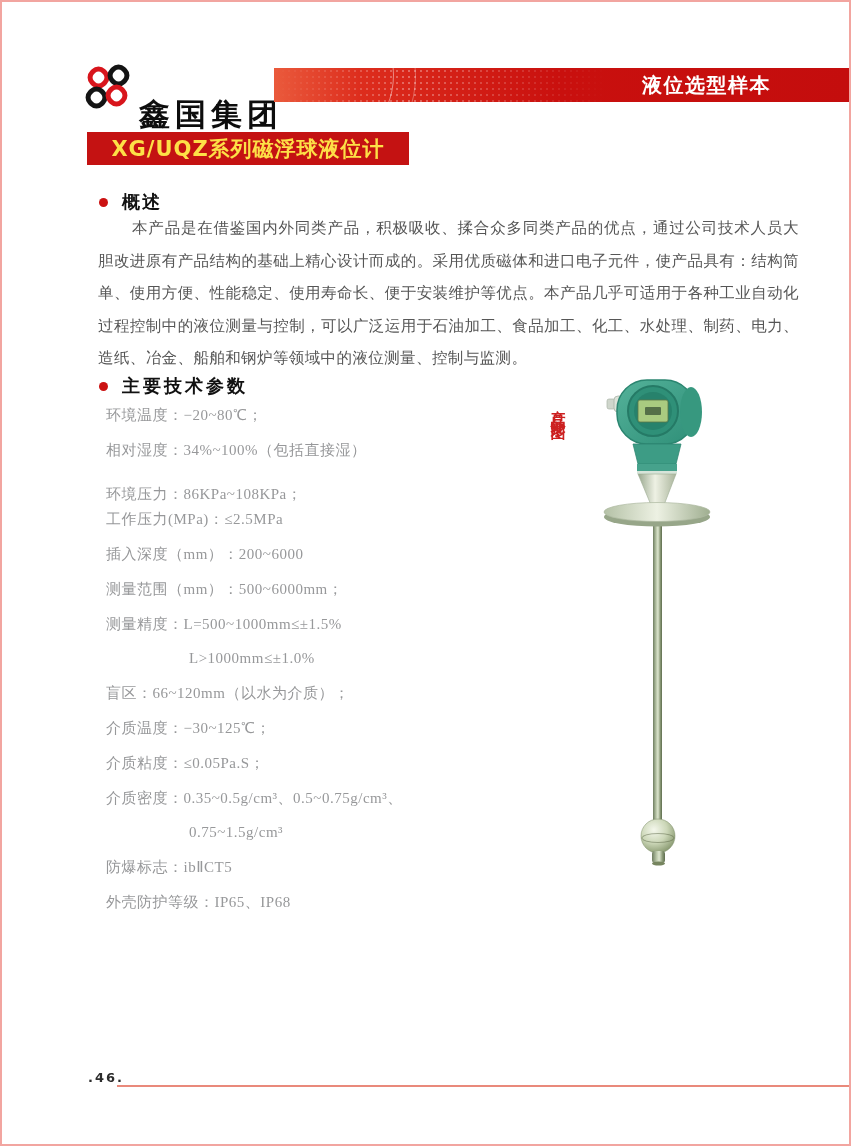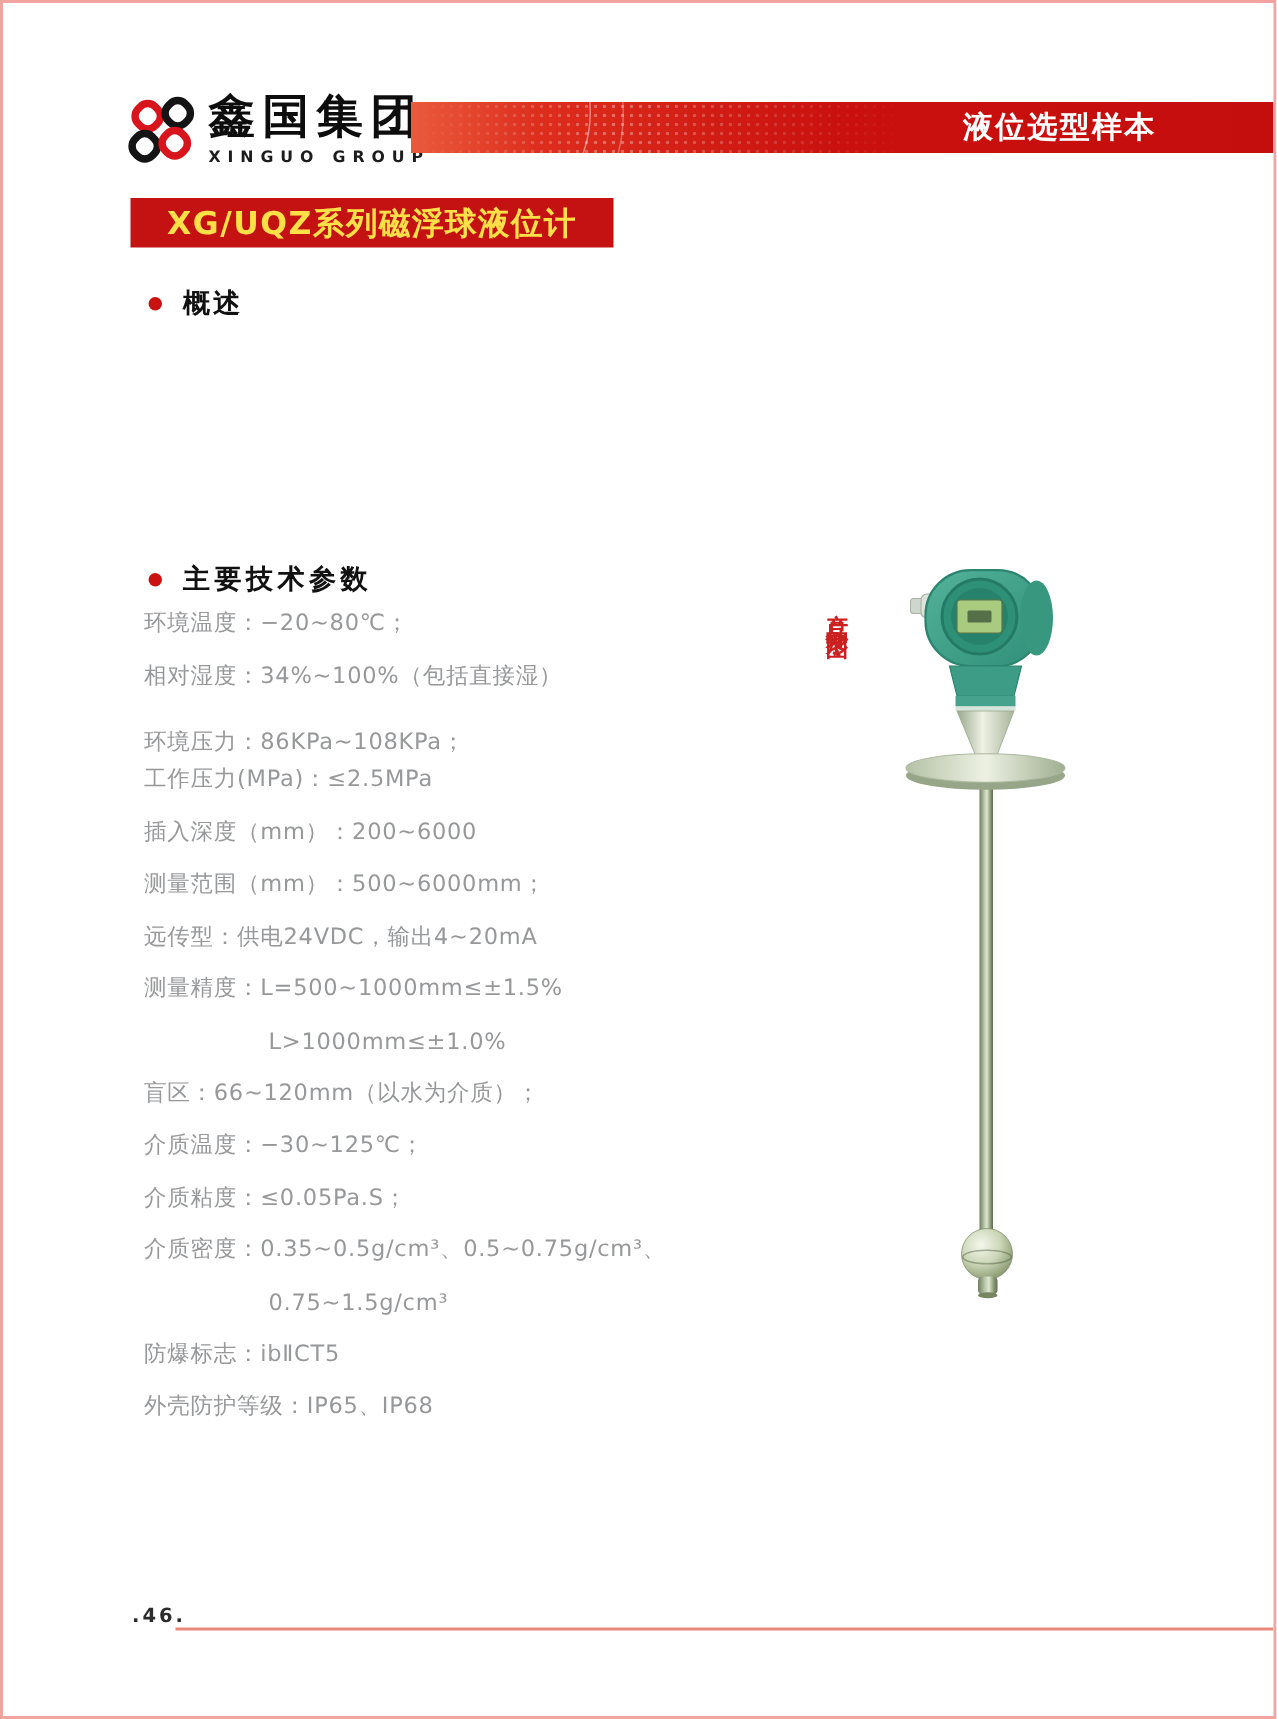--- a/index.html
+++ b/index.html
@@ -16,7 +16,7 @@
   .petal.tr{left:22px; top:0px;  border-color:#141414;}
   .petal.bl{left:0px;  top:22px; border-color:#141414;}
   .petal.br{left:20px; top:20px; border-color:#d8151c;}
-  .logo-cn{font-size:31px; font-weight:bold; color:#0d0d0d; letter-spacing:5px; line-height:1.05; white-space:nowrap;}
+  .logo-cn{font-size:31px; font-weight:bold; color:#0d0d0d; letter-spacing:5px; line-height:1.05; white-space:nowrap;margin-top:36px;}
   .logo-en{font-size:10.5px; font-weight:bold; color:#1c1c1c; letter-spacing:4.6px; margin-top:4px; white-space:nowrap;}
   
   .banner{

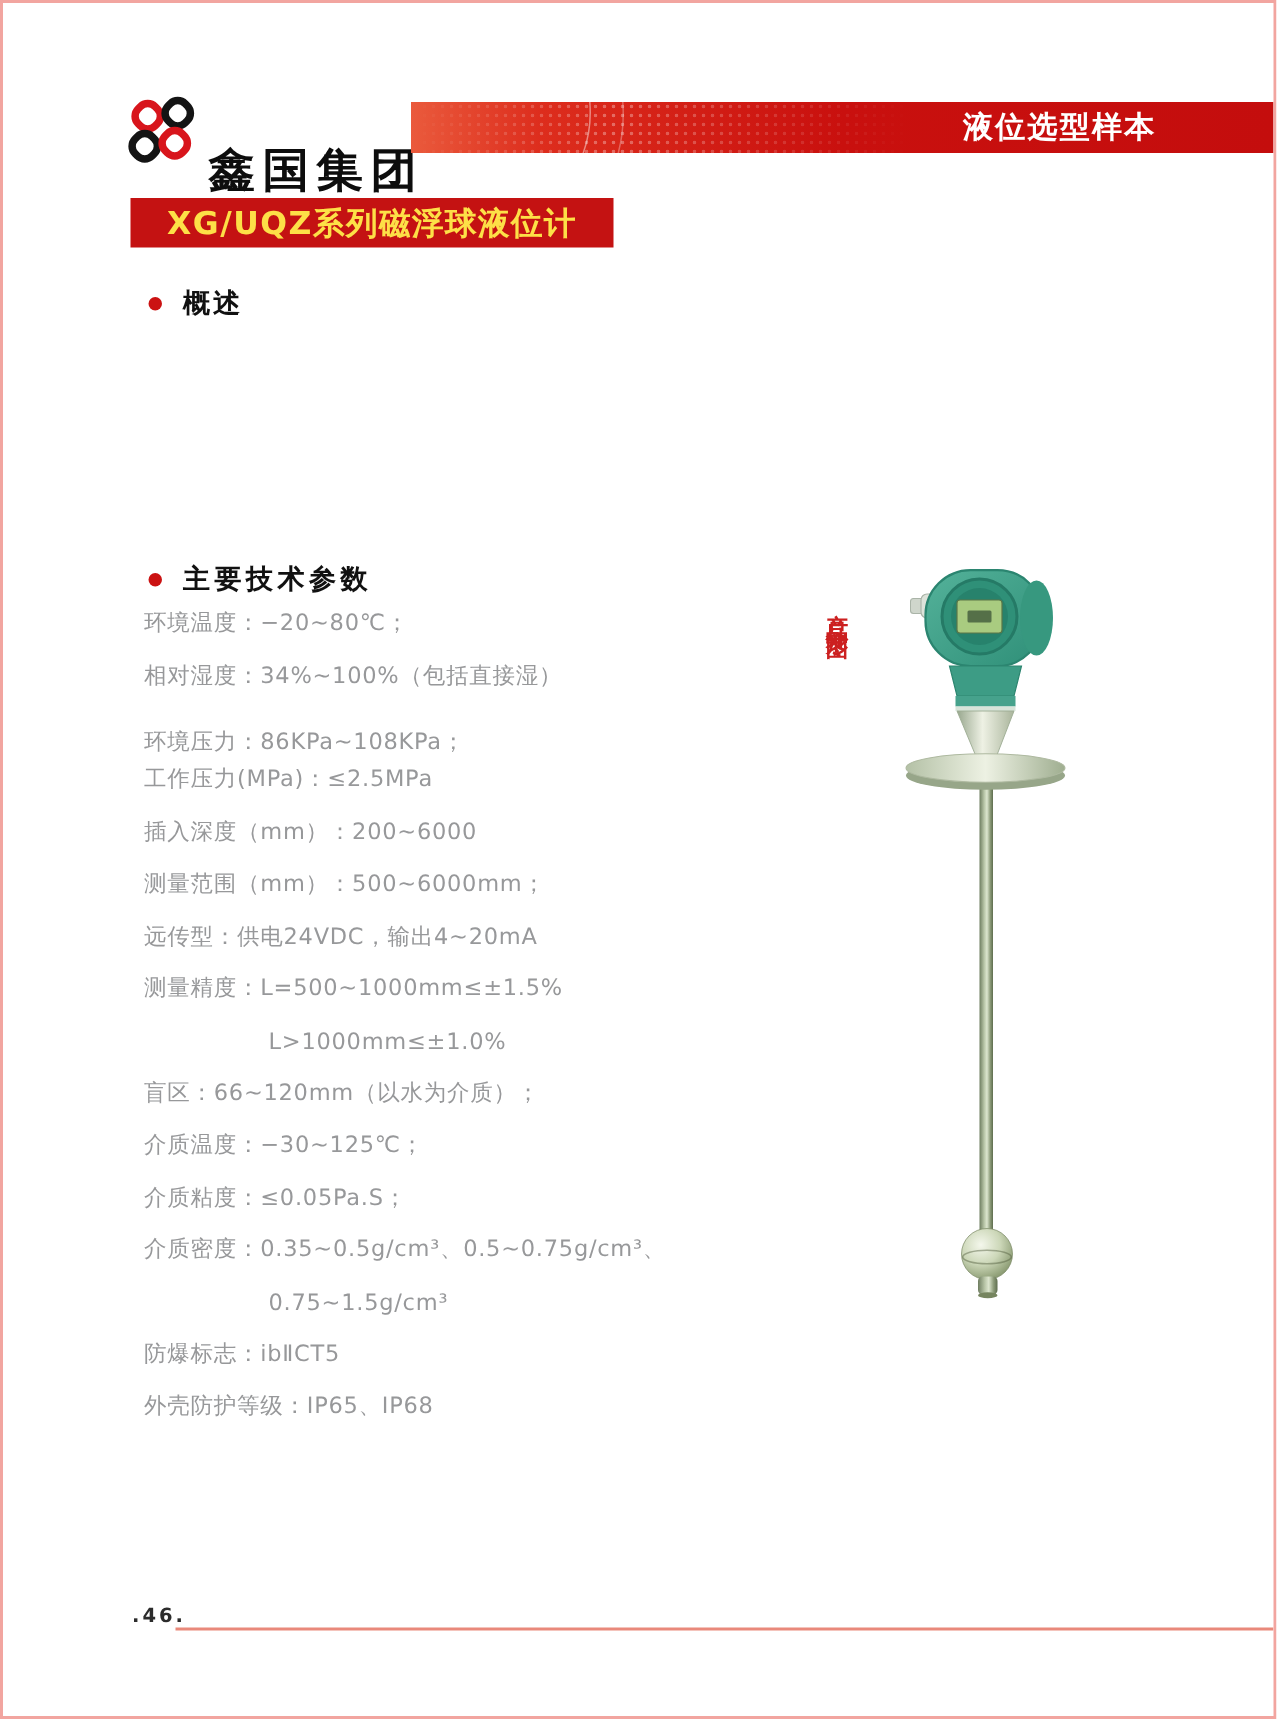--- a/index.html
+++ b/index.html
@@ -100,6 +100,7 @@
     <span class="bullet"></span>
     <span>概述</span>
   </div>
+  <div class="overview-para">本产品是在借鉴国内外同类产品，积极吸收、揉合众多同类产品的优点，通过公司技术人员大胆改进原有产品结构的基础上精心设计而成的。采用优质磁体和进口电子元件，使产品具有：结构简单、使用方便、性能稳定、使用寿命长、便于安装维护等优点。本产品几乎可适用于各种工业自动化过程控制中的液位测量与控制，可以广泛运用于石油加工、食品加工、化工、水处理、制药、电力、造纸、冶金、船舶和钢炉等领域中的液位测量、控制与监测。</div>
 
   <div class="section-head" id="pa-head">
     <span class="bullet"></span>

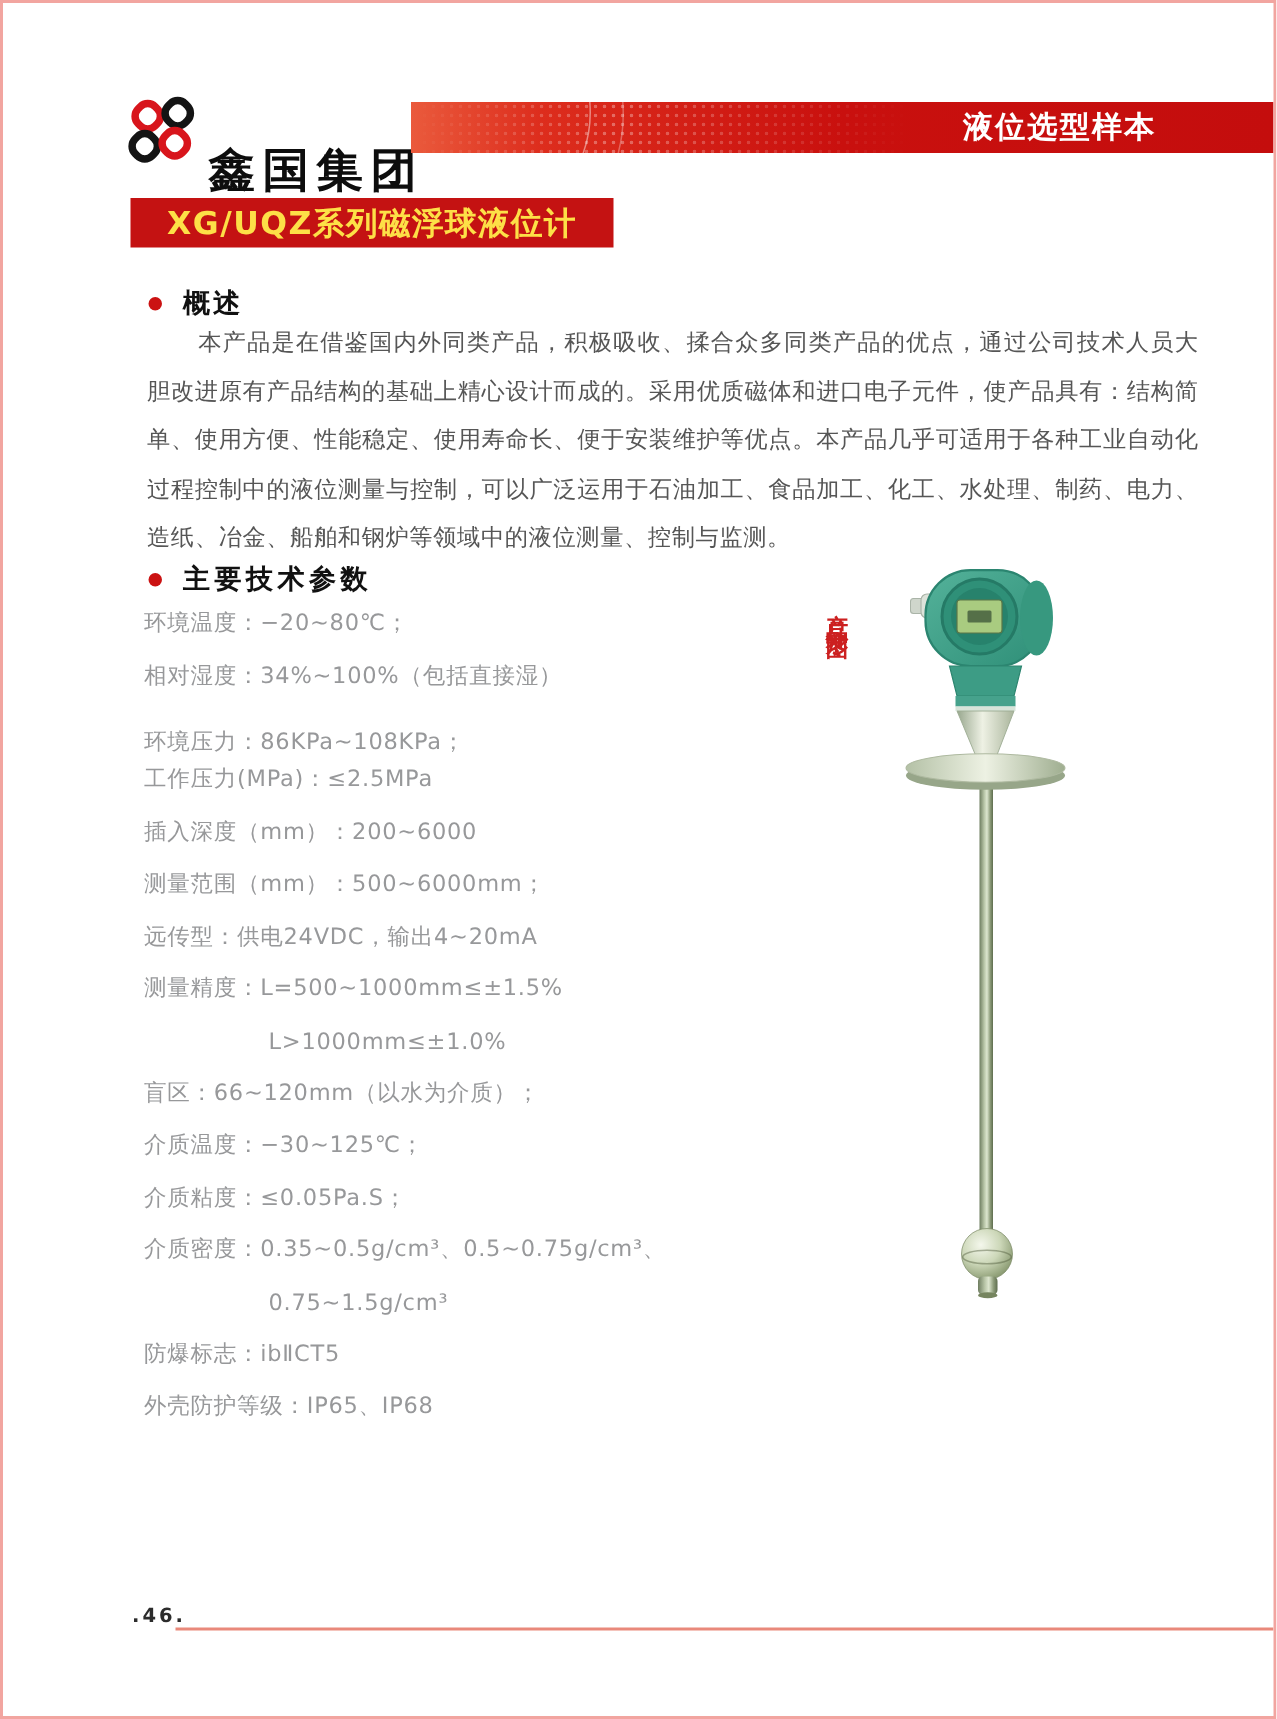--- a/index.html
+++ b/index.html
@@ -55,7 +55,7 @@
     text-align:justify; text-indent:2.2em; letter-spacing:.4px;
   }
   
-  .param-list{position:absolute; left:94px; top:396px; width:440px;}
+  .param-list{position:absolute; left:104px; top:396px; width:440px;font-family:Liberation Serif, serif;}
   .param-row{height:34.8px; display:flex; align-items:center; font-size:15px; color:#97989a; letter-spacing:.5px; white-space:nowrap;}
   .param-row.indent{padding-left:83px;}
   .param-row.gap-lg{margin-top:10px;}

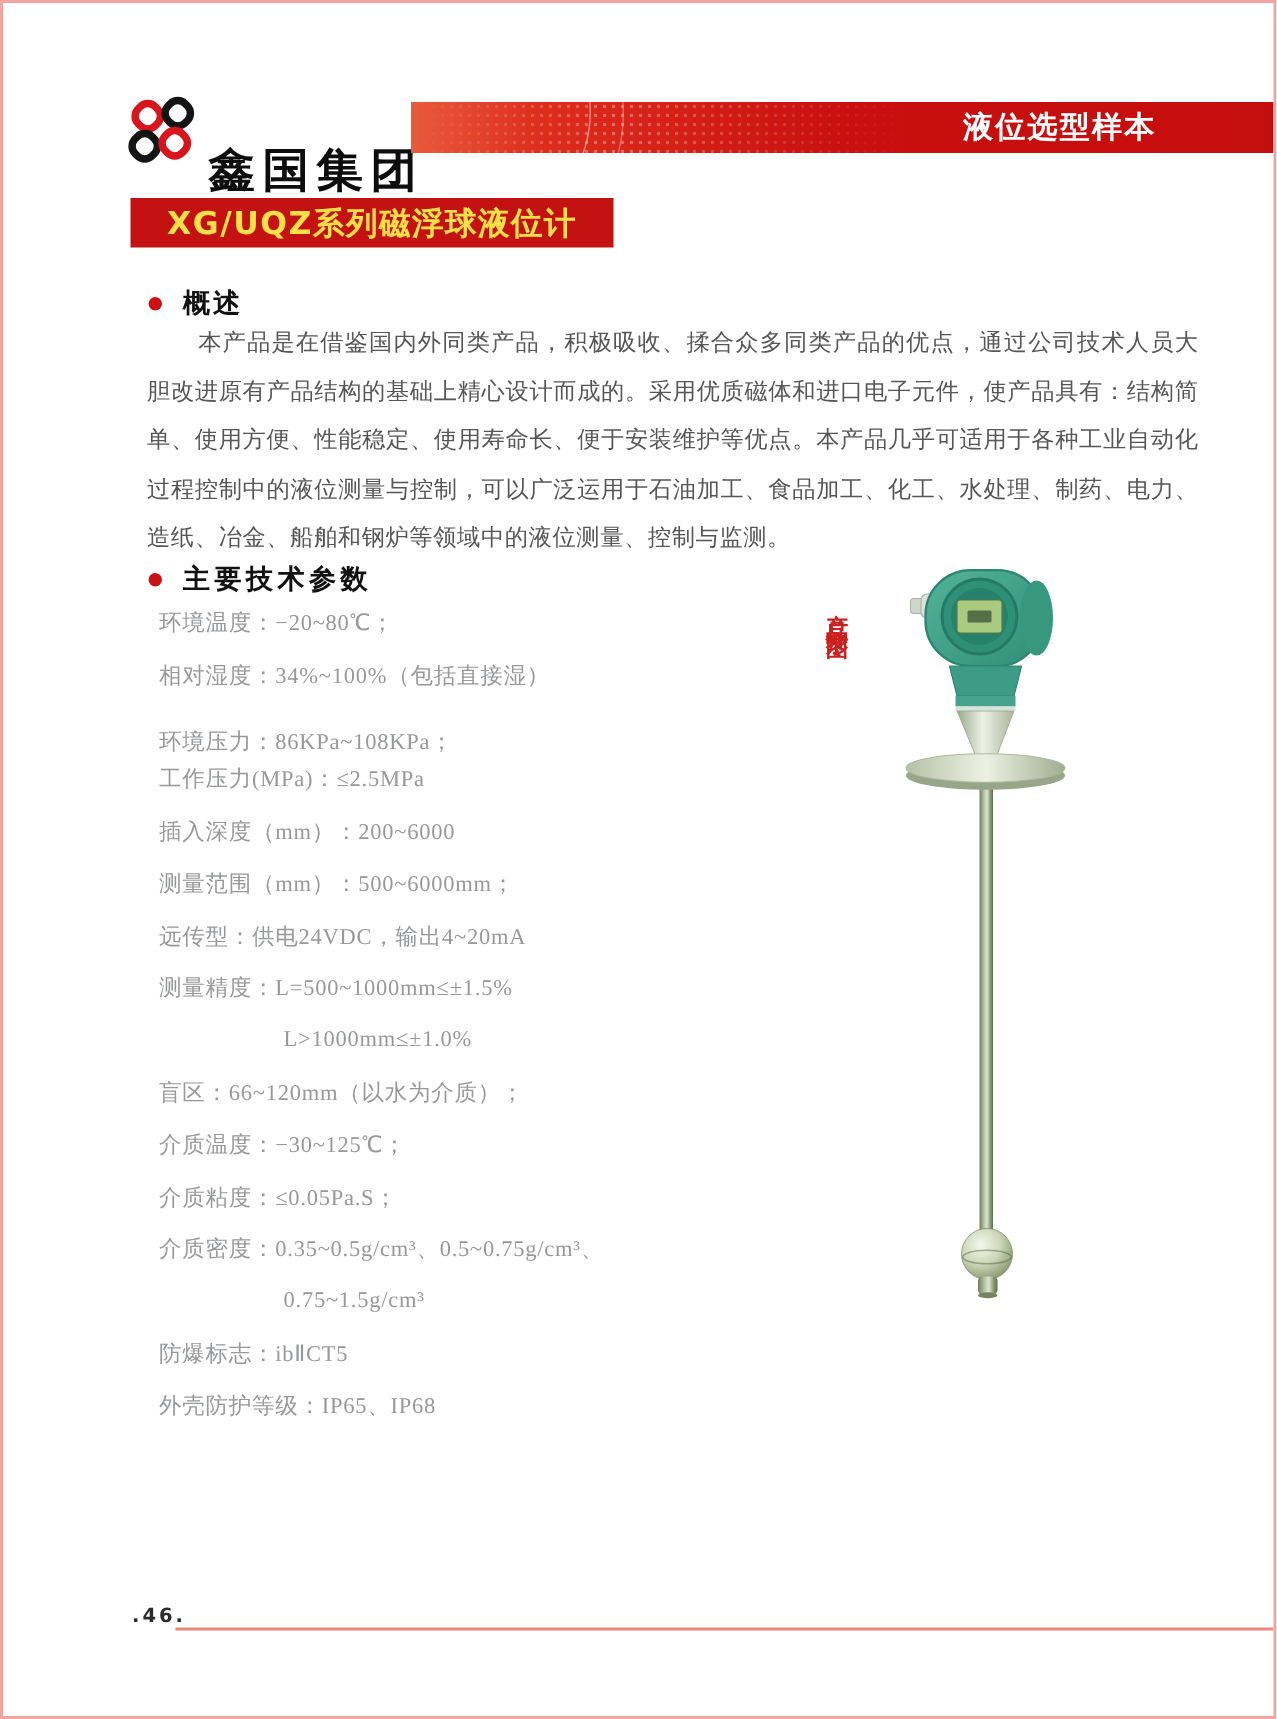--- a/index.html
+++ b/index.html
@@ -113,7 +113,6 @@
     <div class="param-row gap-neg">工作压力(MPa)：≤2.5MPa</div>
     <div class="param-row">插入深度（mm）：200~6000</div>
     <div class="param-row">测量范围（mm）：500~6000mm；</div>
-    <div class="param-row">远传型：供电24VDC，输出4~20mA</div>
     <div class="param-row">测量精度：L=500~1000mm≤±1.5%</div>
     <div class="param-row indent">L&gt;1000mm≤±1.0%</div>
     <div class="param-row">盲区：66~120mm（以水为介质）；</div>

